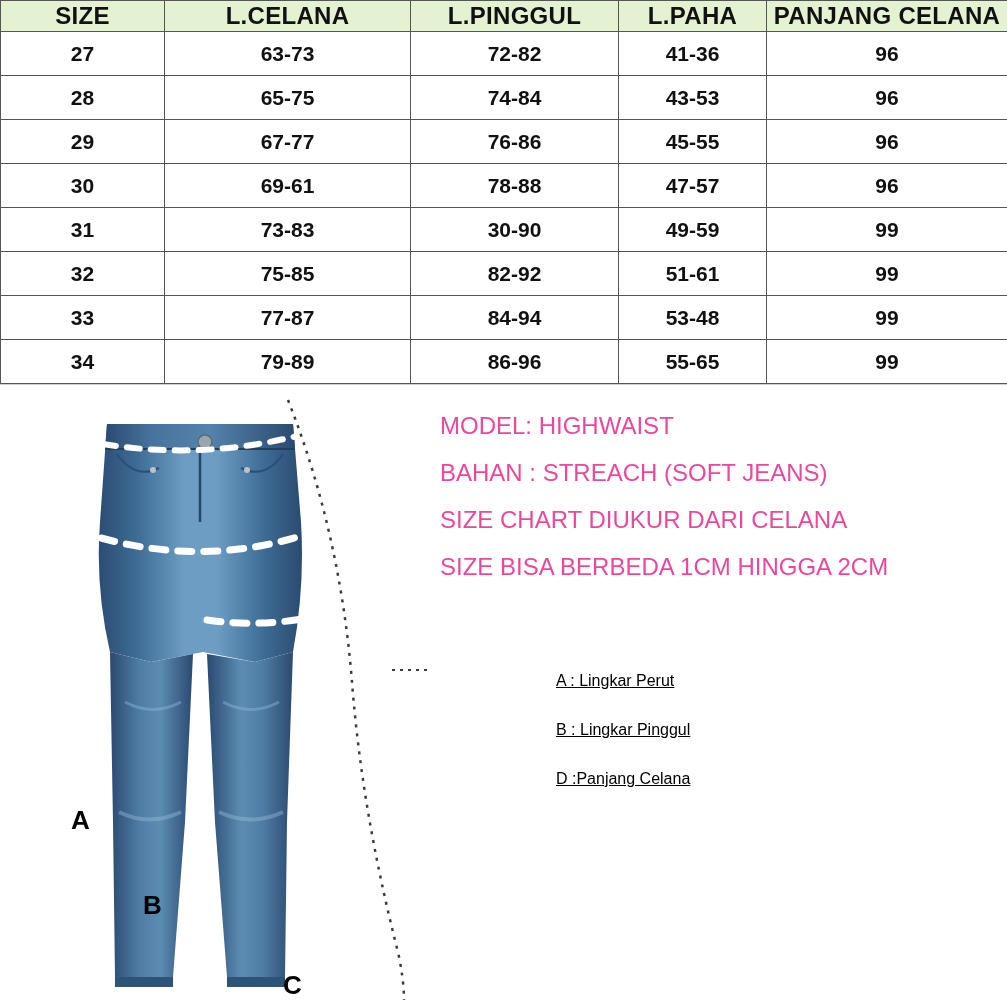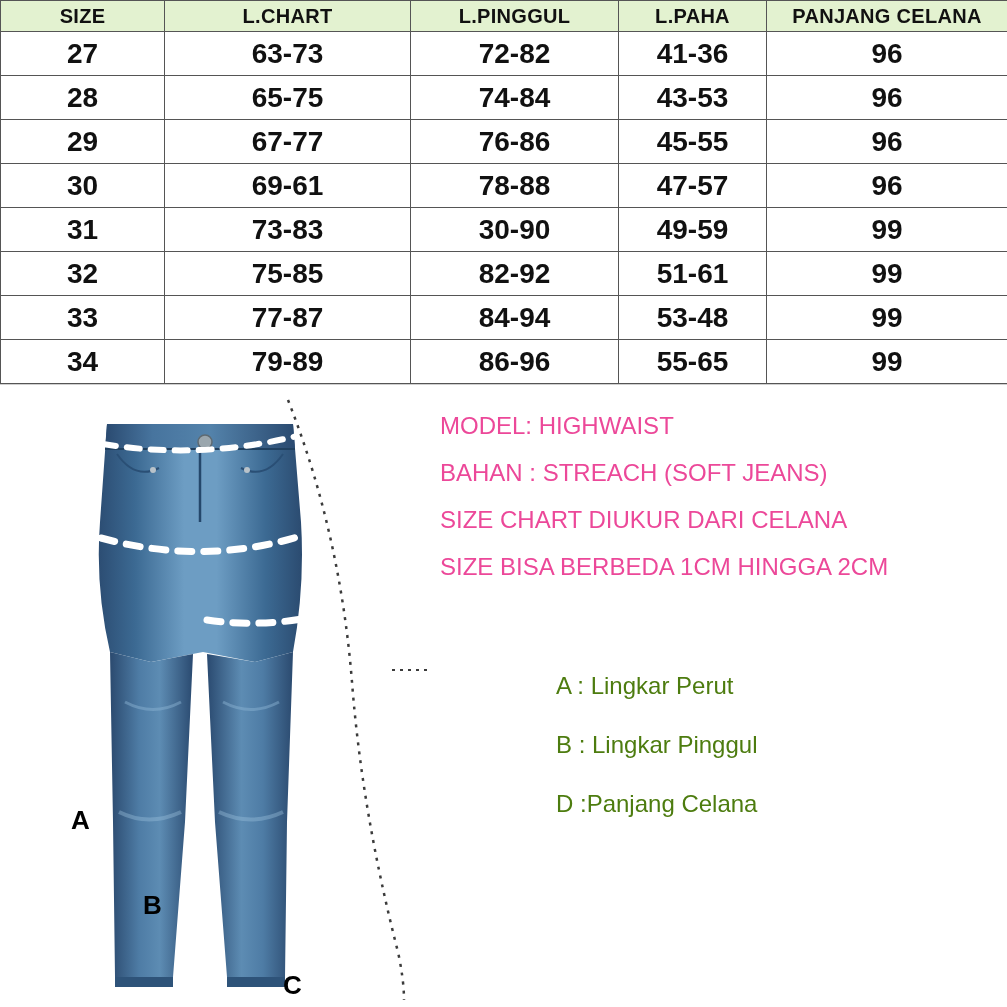--- a/index.html
+++ b/index.html
@@ -34,7 +34,7 @@
   .size-table th {
     background: #e3f2d0;
     height: 30px;
-    font-size: 20px;
+    font-size: 24px;
     letter-spacing: 0.3px;
   }
   .size-table td {

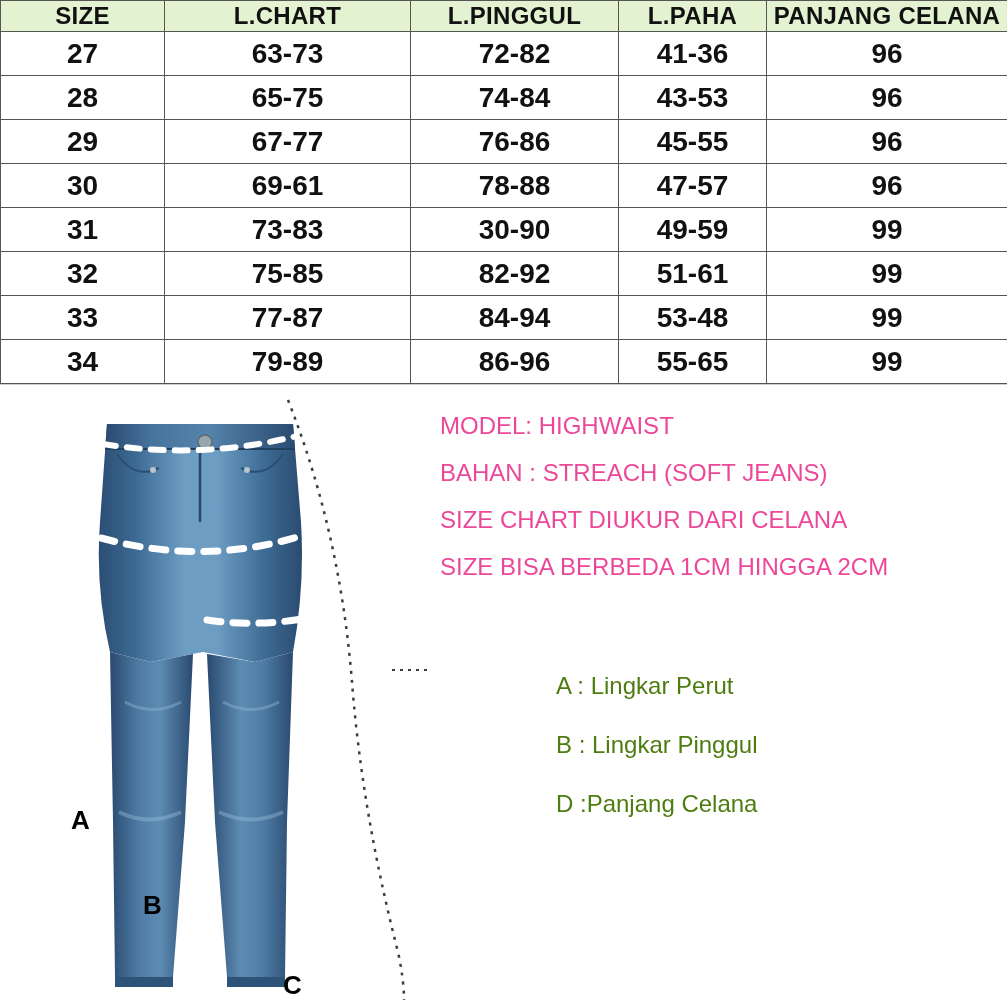--- a/index.html
+++ b/index.html
@@ -133,7 +133,7 @@
   <thead>
     <tr>
       <th>SIZE</th>
-      <th>L.CHART</th>
+      <th>L.CELANA</th>
       <th>L.PINGGUL</th>
       <th>L.PAHA</th>
       <th>PANJANG CELANA</th>

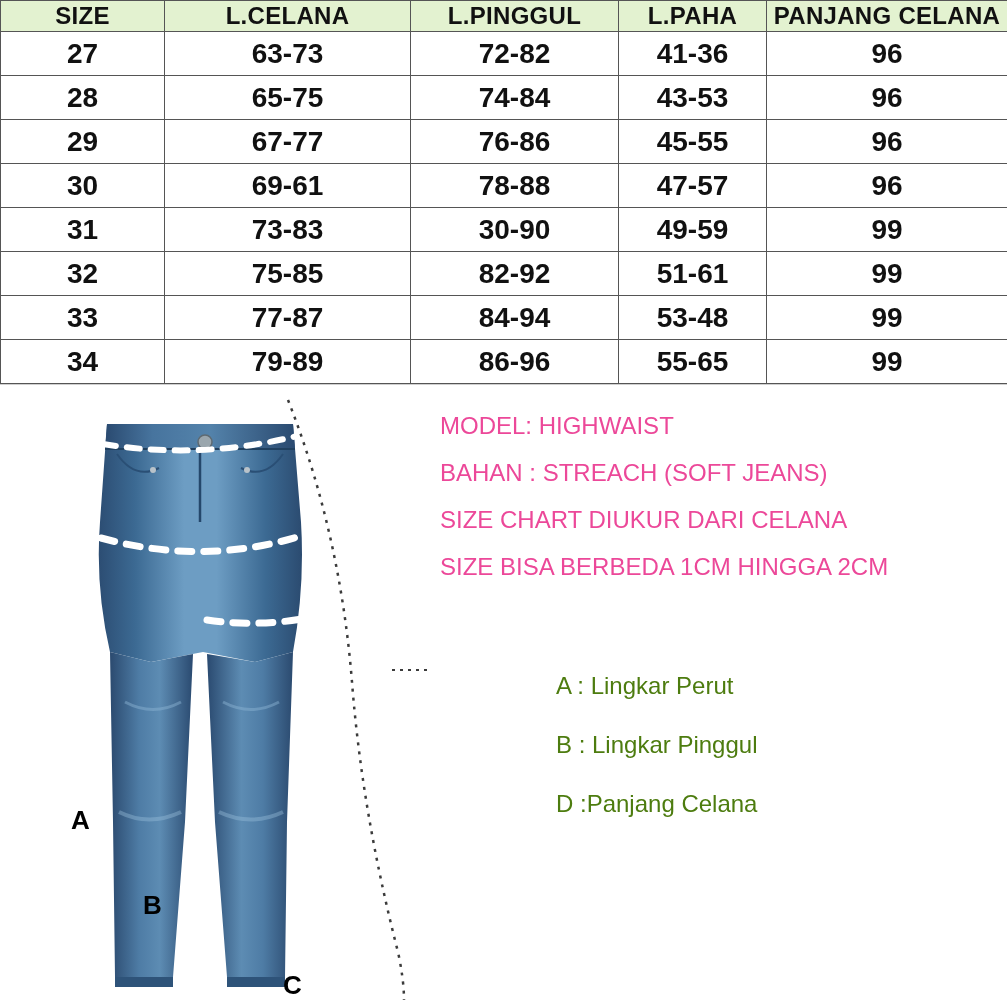--- a/index.html
+++ b/index.html
@@ -26,7 +26,7 @@
   .size-table td {
     border: 1px solid #555555;
     text-align: center;
-    font-size: 28px;
+    font-size: 21px;
     font-weight: bold;
     color: #111111;
     padding: 0;

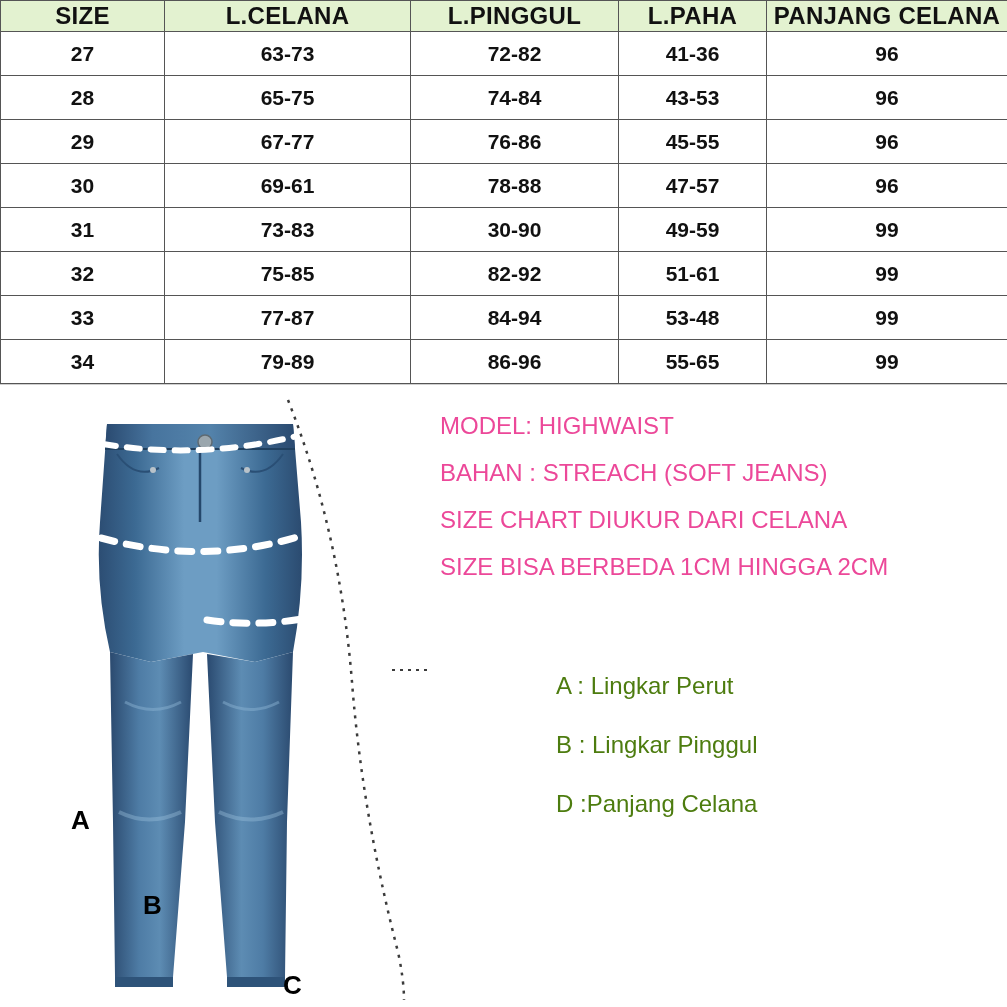--- a/index.html
+++ b/index.html
@@ -104,10 +104,11 @@
     width: 440px;
   }
   .legend-line {
-    font-size: 24px;
-    color: #4d7c0f;
+    font-size: 16px;
+    color: #000000;
     margin-bottom: 31px;
     white-space: nowrap;
+    text-decoration: underline;
   }
 
   .divider {

